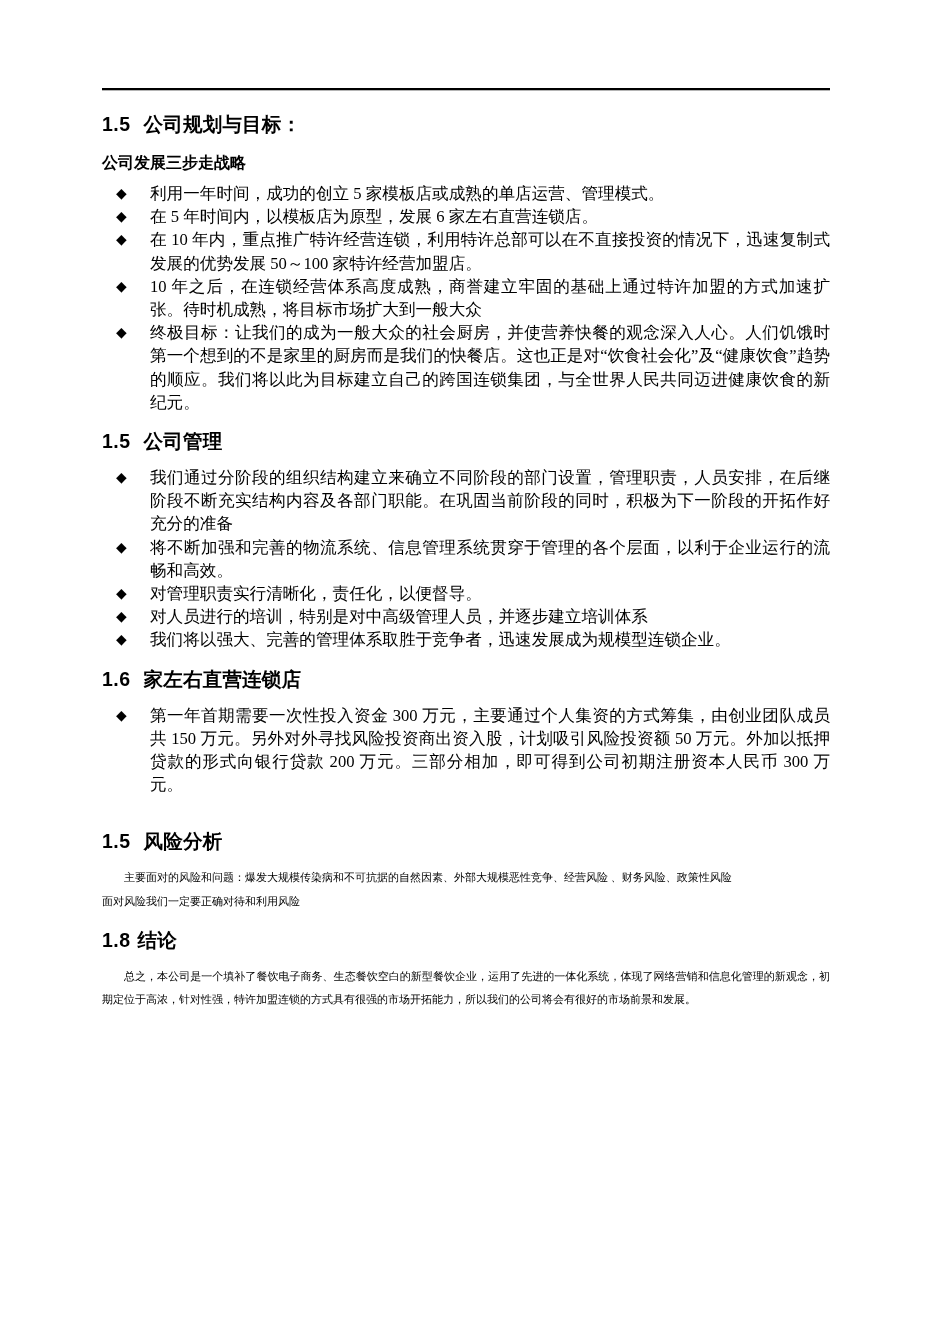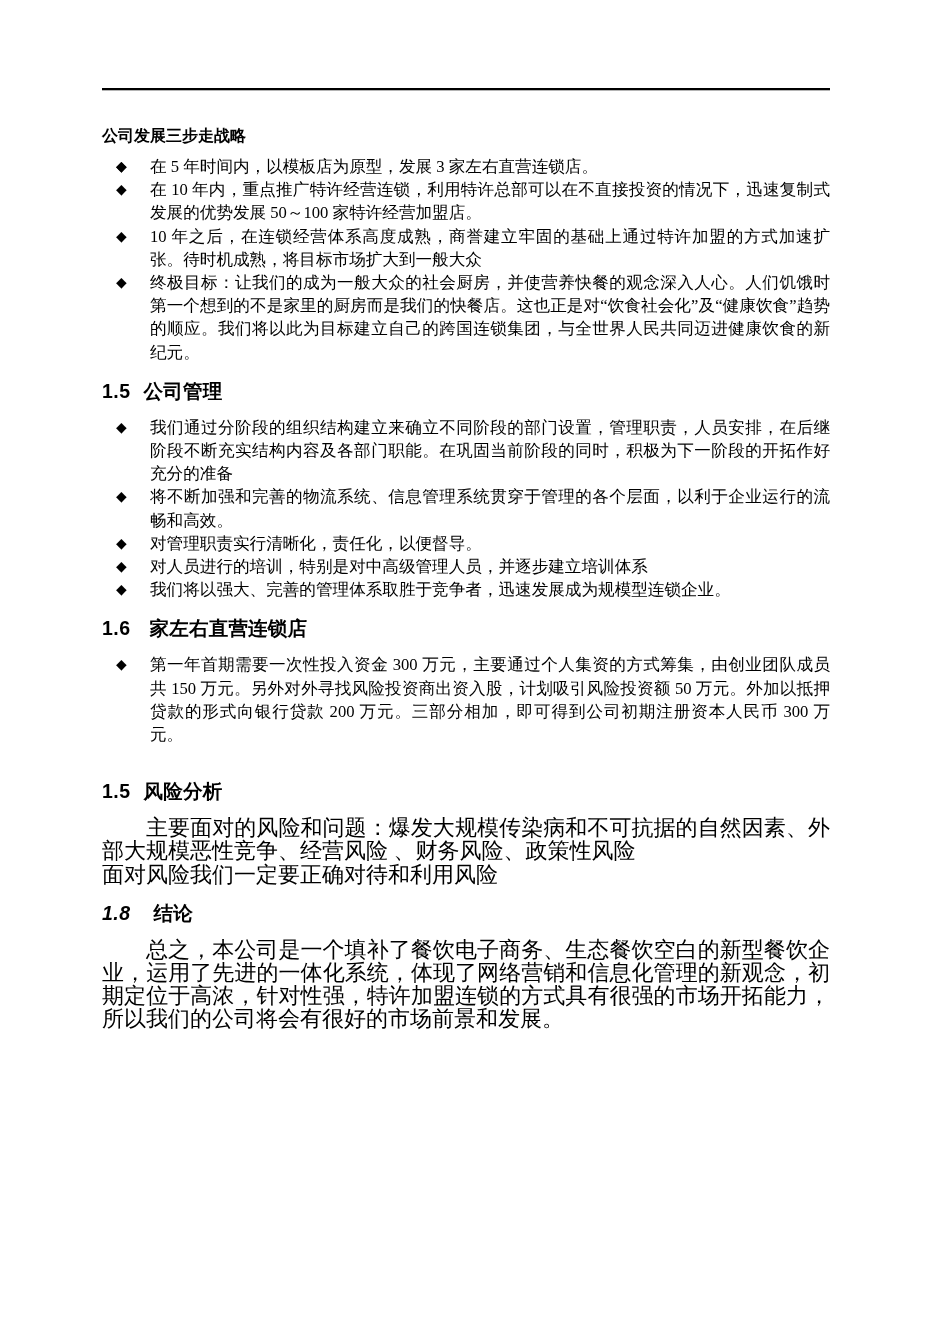--- a/index.html
+++ b/index.html
@@ -106,6 +106,10 @@
 
     <div class="sp-3"></div>
 
+    <h1 class="section">
+      <span class="sec-num" style="margin-right: 6px;">1.5</span>
+      <span>公司规划与目标：</span>
+    </h1>
 
     <div class="sp-2"></div>
 

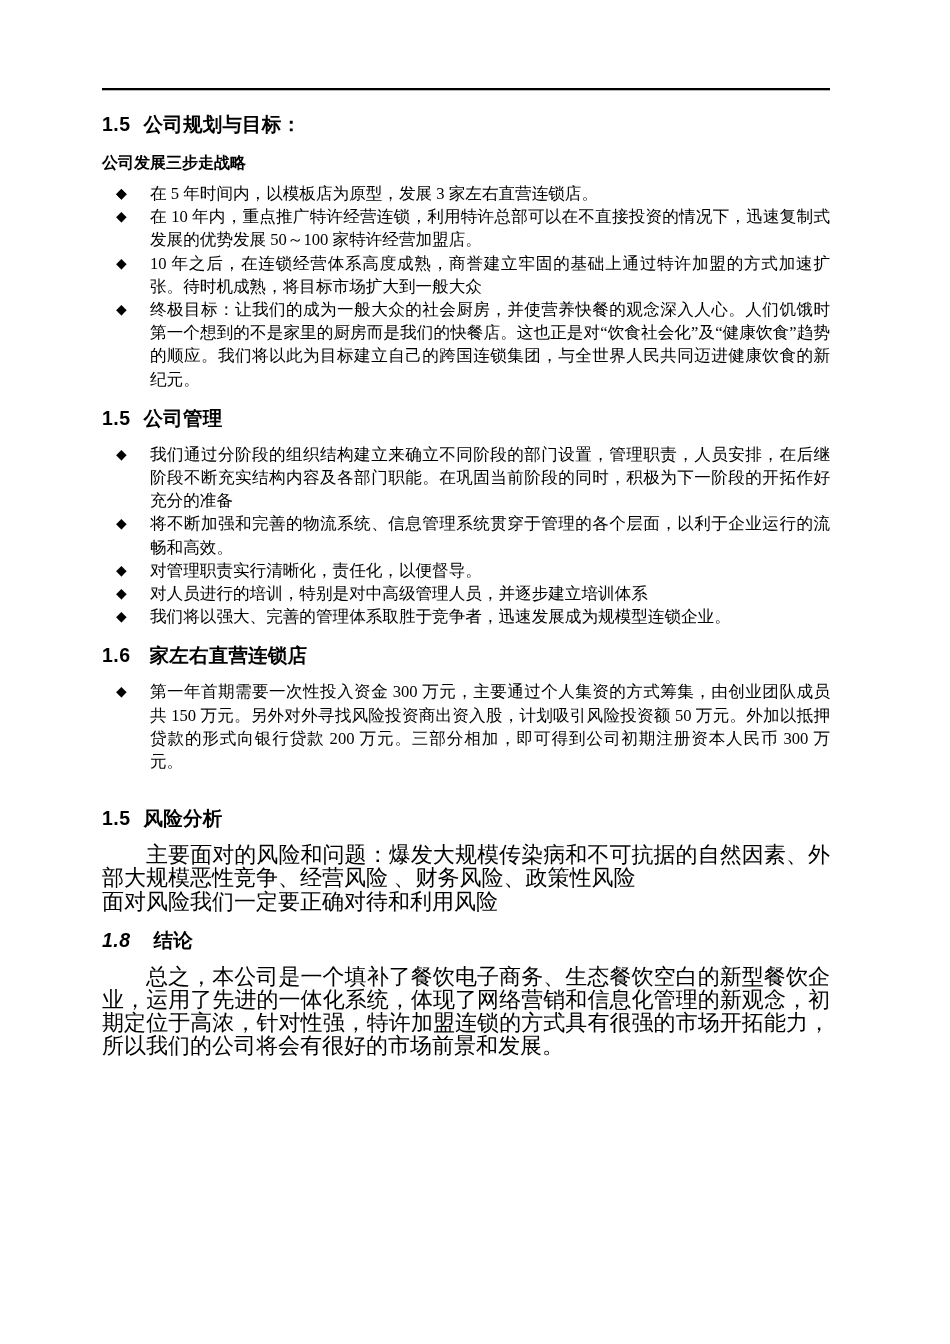--- a/index.html
+++ b/index.html
@@ -120,6 +120,7 @@
     <ul class="bullets">
       <li>
         <span class="bullet-marker">◆</span>
+        <span>利用一年时间，成功的创立 5 家模板店或成熟的单店运营、管理模式。</span>
       </li>
       <li>
         <span class="bullet-marker">◆</span>

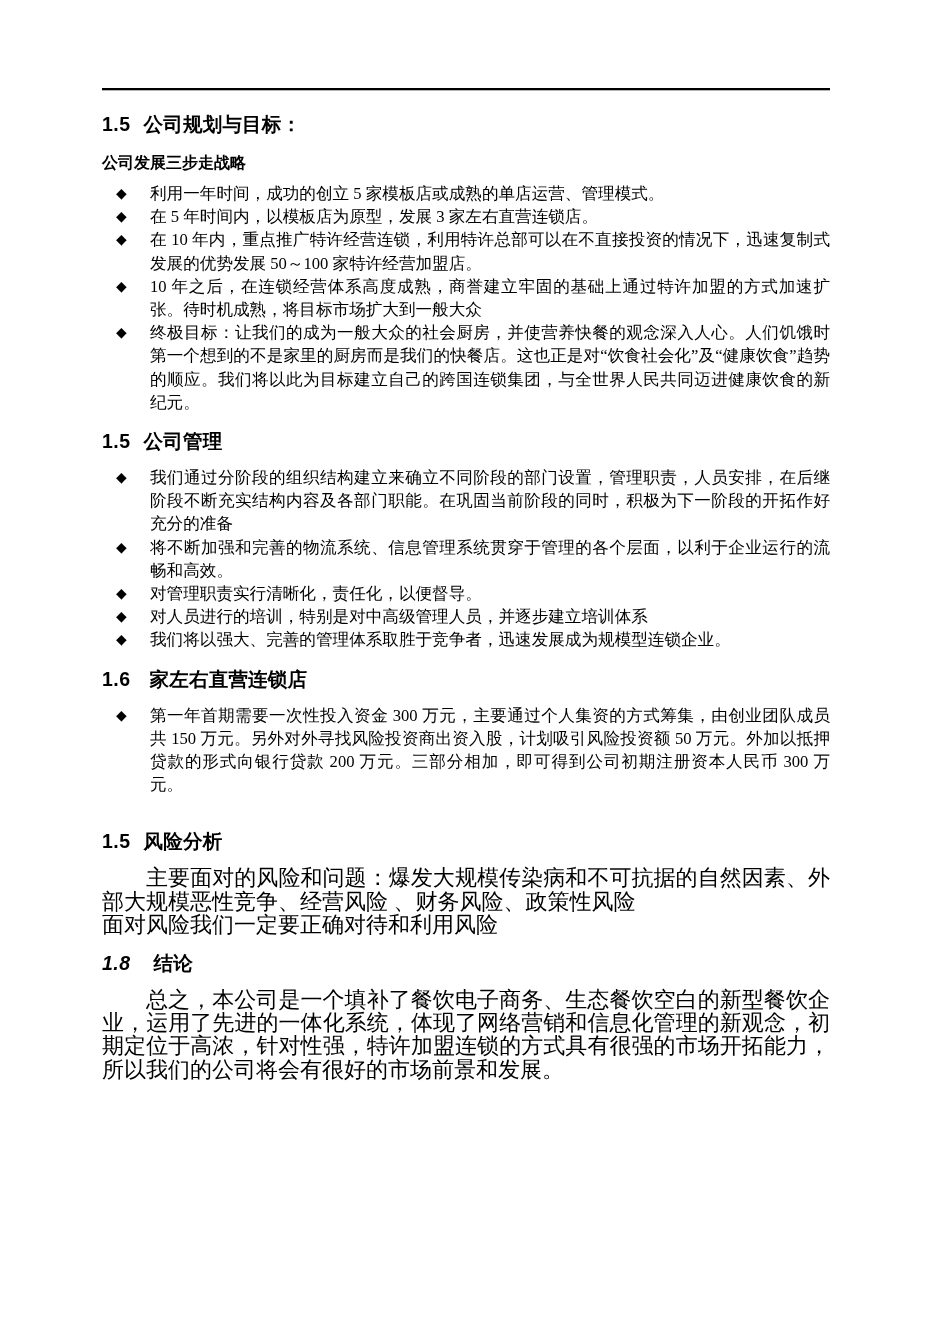--- a/index.html
+++ b/index.html
@@ -124,7 +124,7 @@
       </li>
       <li>
         <span class="bullet-marker">◆</span>
-        <span>在 5 年时间内，以模板店为原型，发展 3 家左右直营连锁店。</span>
+        <span>在 5 年时间内，以模板店为原型，发展 6 家左右直营连锁店。</span>
       </li>
       <li>
         <span class="bullet-marker">◆</span>

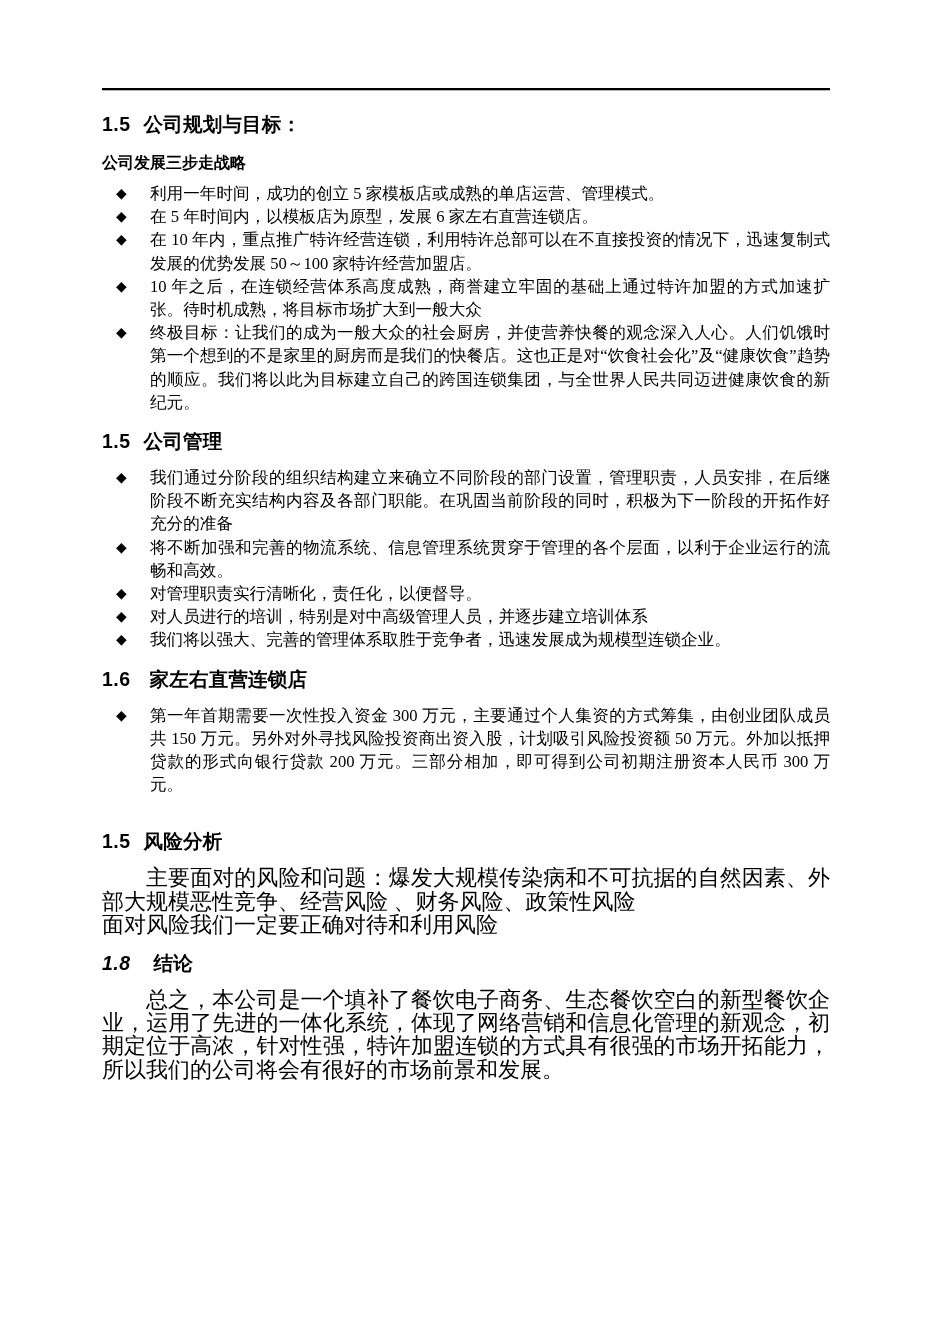--- a/index.html
+++ b/index.html
@@ -175,7 +175,7 @@
     <div class="sp-2"></div>
 
     <h1 class="section">
-      <span class="sec-num" style="margin-right: 12px;">1.6</span>
+      <span class="sec-num" style="margin-right: 6px;">1.6</span>
       <span>家左右直营连锁店</span>
     </h1>
 

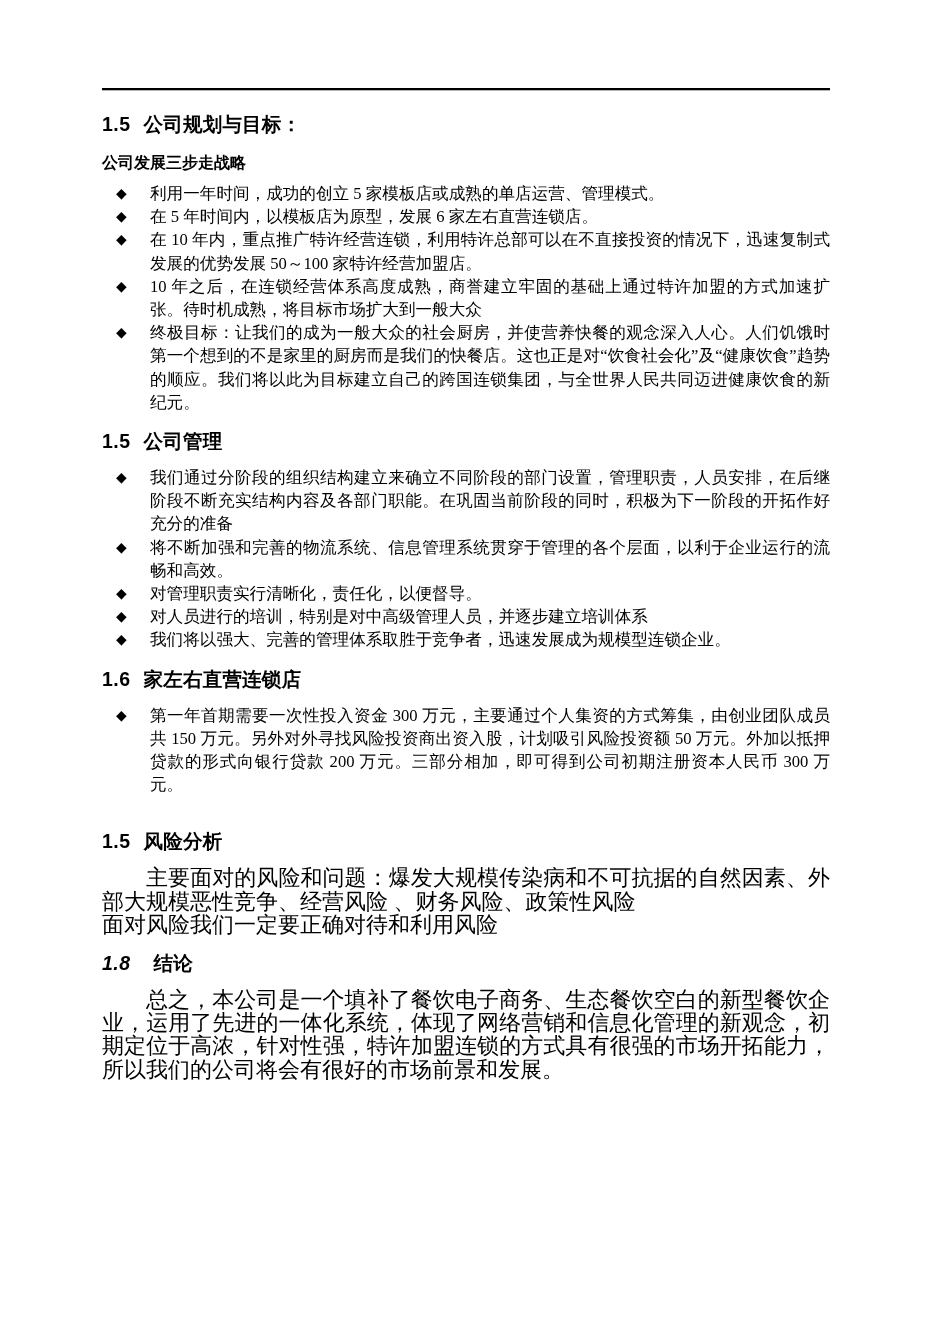--- a/index.html
+++ b/index.html
@@ -76,7 +76,7 @@
     font-family: "DejaVu Sans", "Liberation Sans", sans-serif;
   }
   p.para {
-    font-size: 22px;
+    font-size: 11px;
     line-height: 23.2px;
     margin: 0;
     padding: 0;

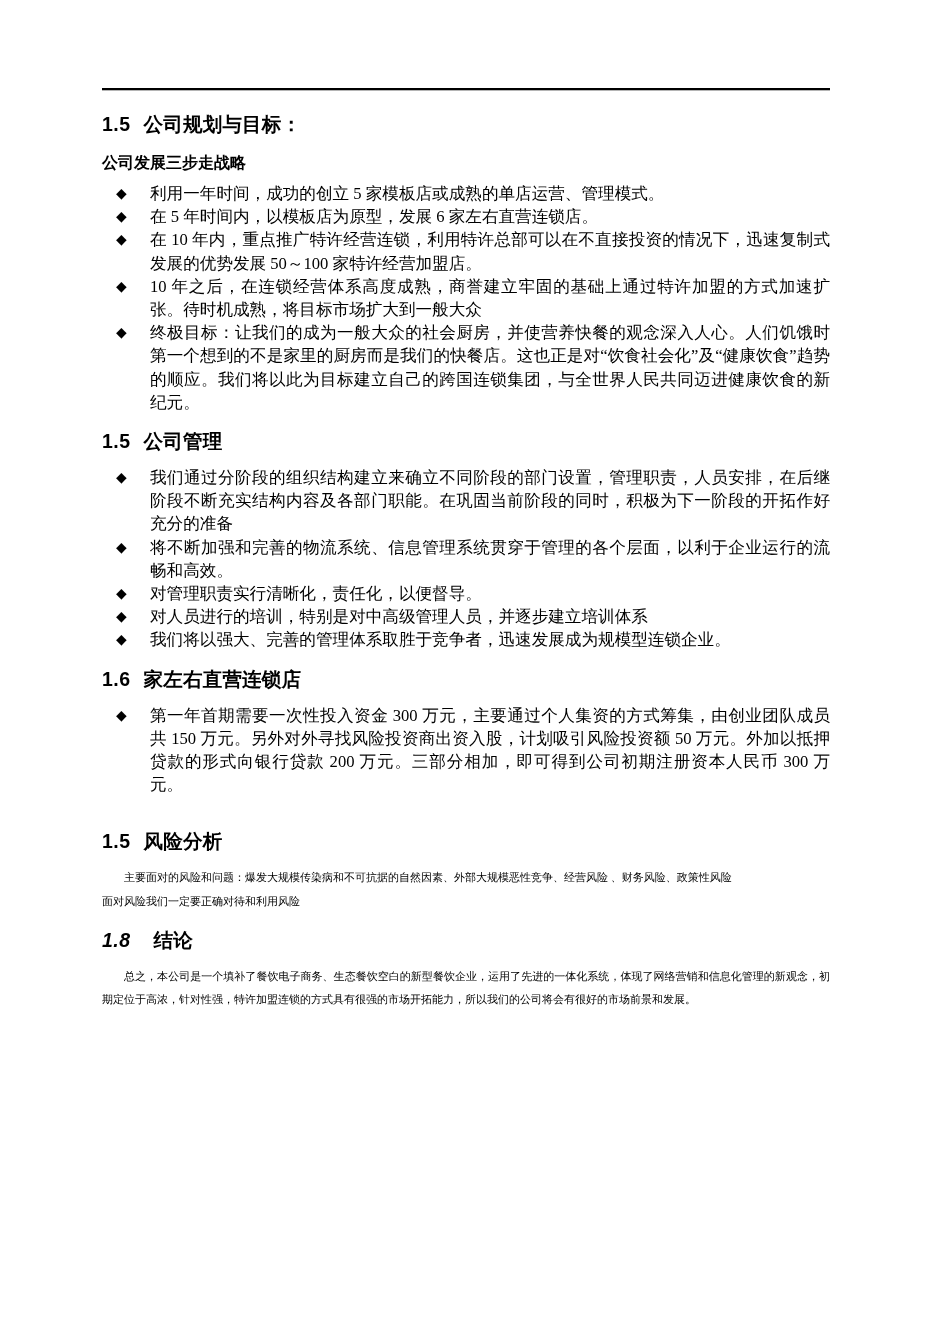--- a/index.html
+++ b/index.html
@@ -203,7 +203,7 @@
     <div class="sp-2"></div>
 
     <h1 class="section">
-      <span class="sec-num" style="margin-right: 16px; font-style: italic;">1.8</span>
+      <span class="sec-num" style="margin-right: 0;">1.8</span>
       <span>结论</span>
     </h1>
 

